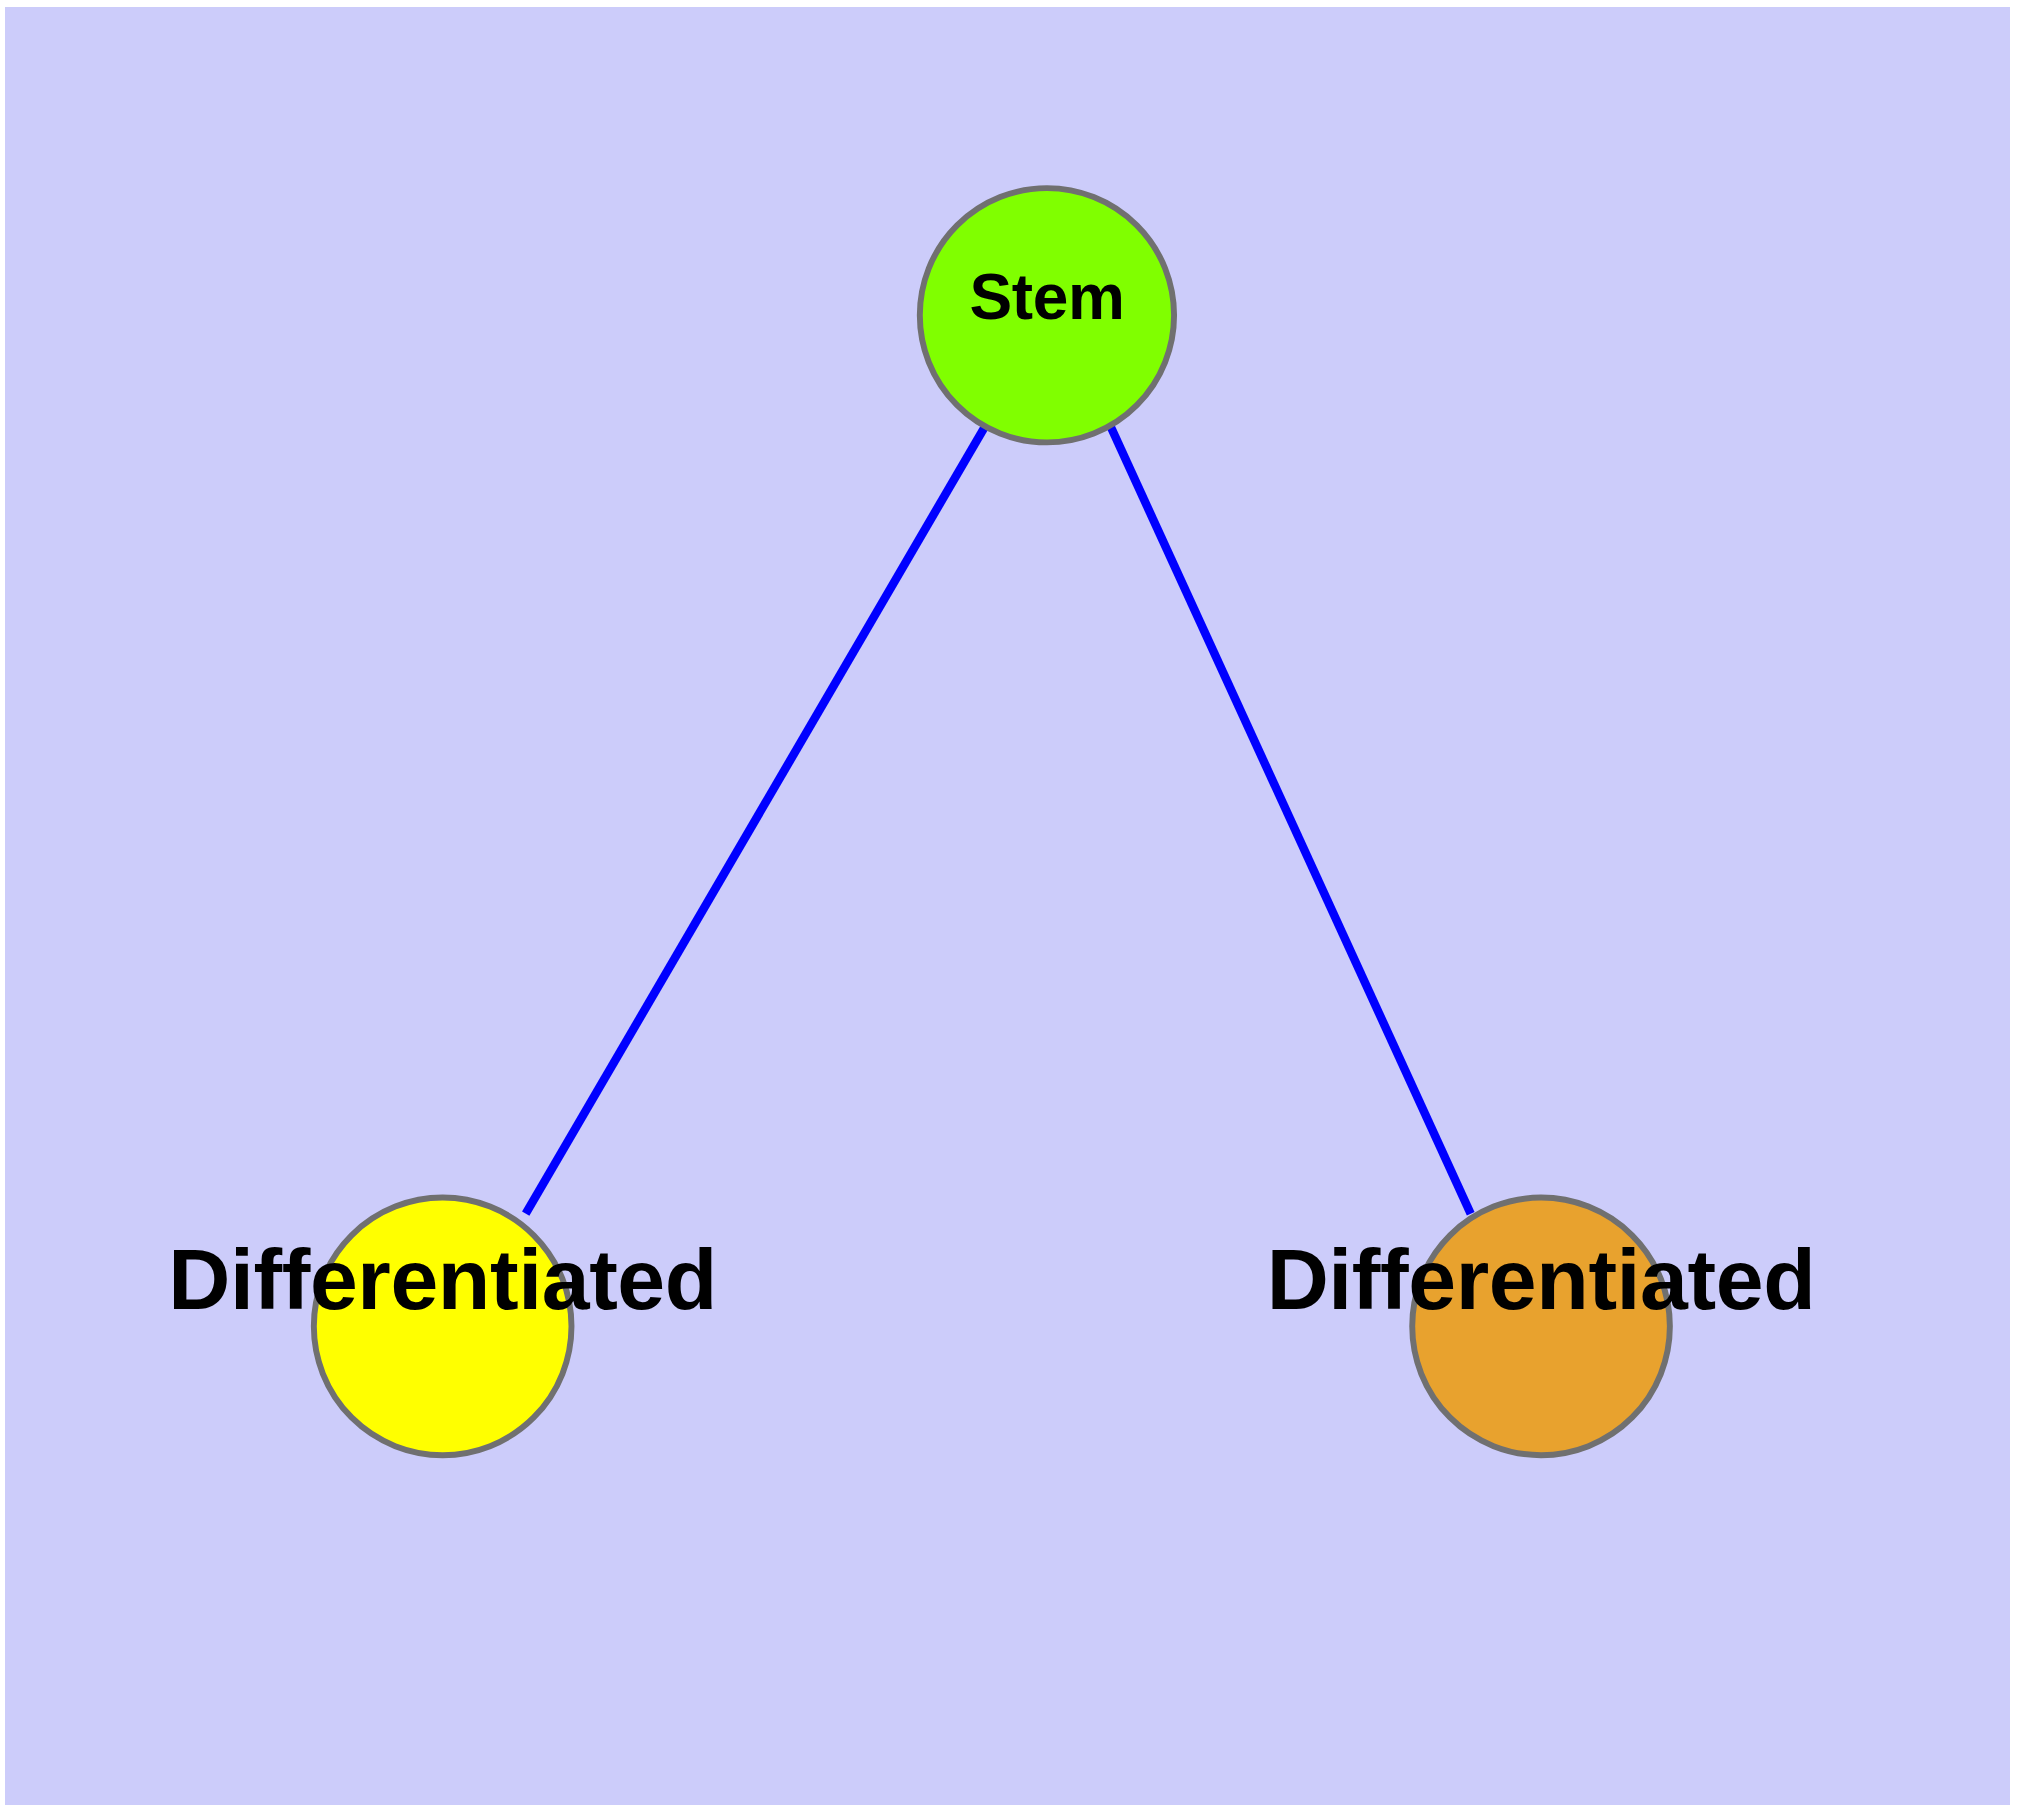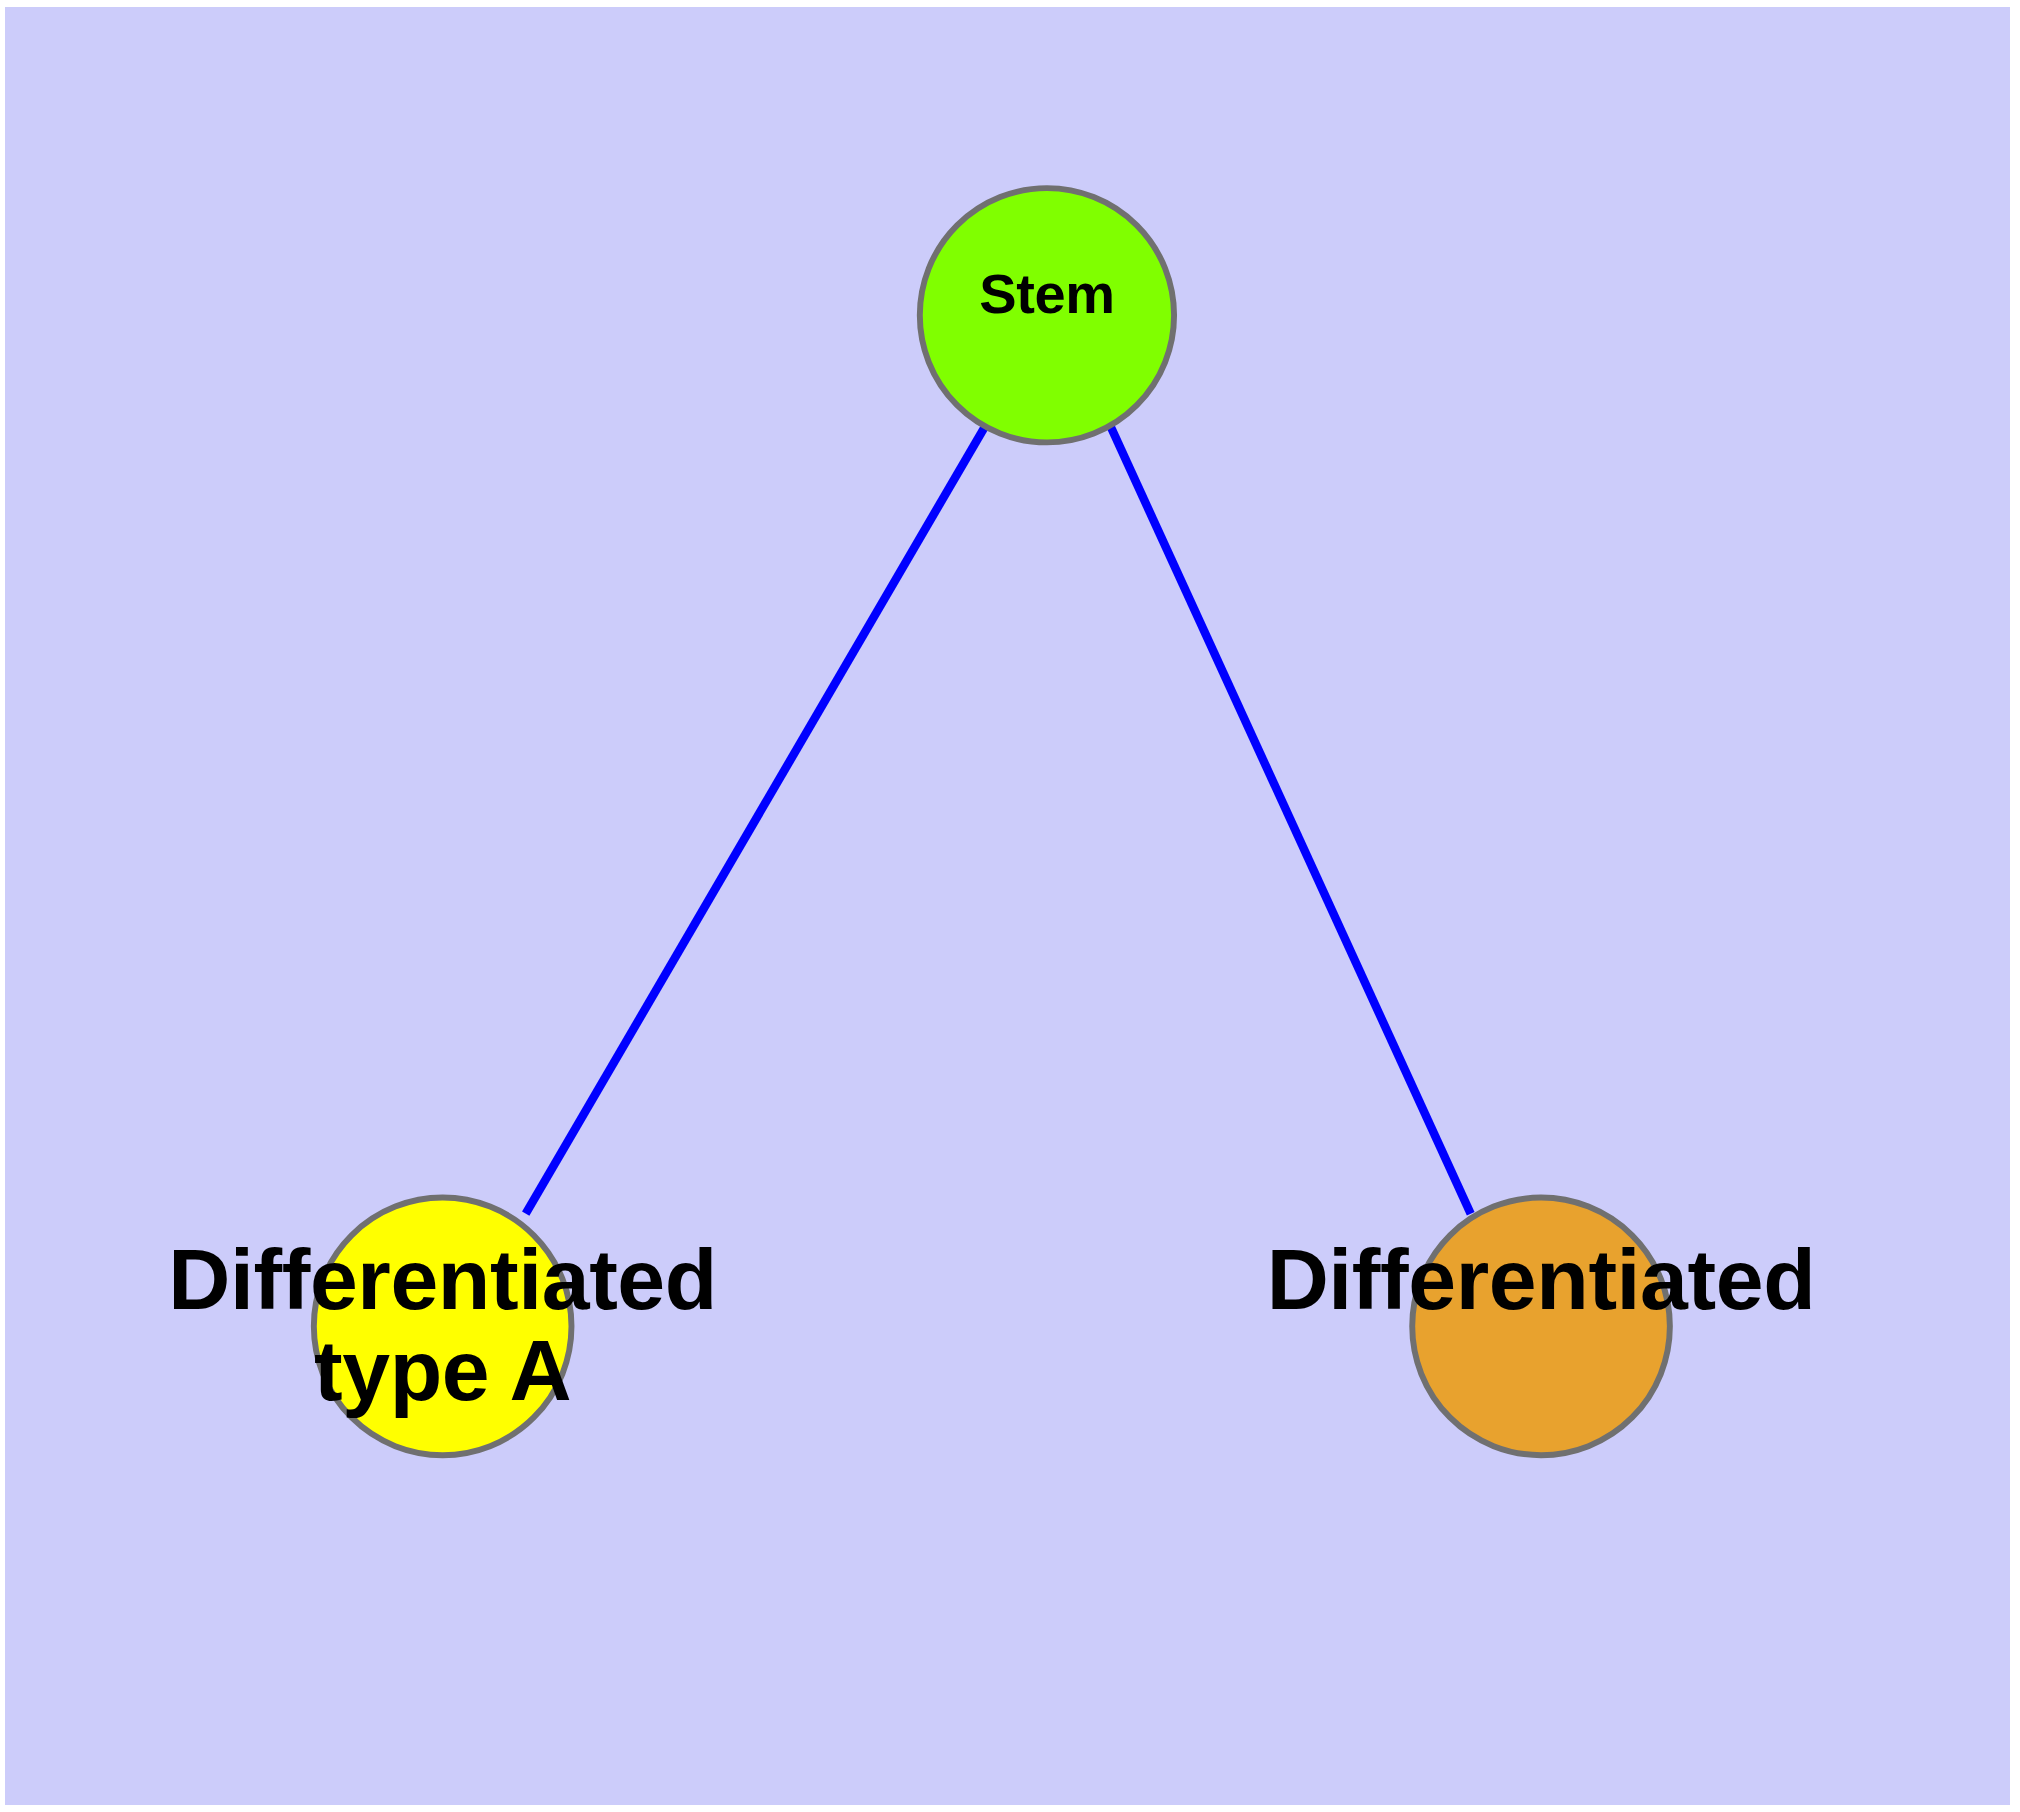--- a/index.html
+++ b/index.html
@@ -42,7 +42,7 @@
     letter-spacing: -0.4px;
   }
   #label-stem {
-    font-size: 56px;
+    font-size: 64px;
     left: 623px;
     top: 264px;
     width: 848px;

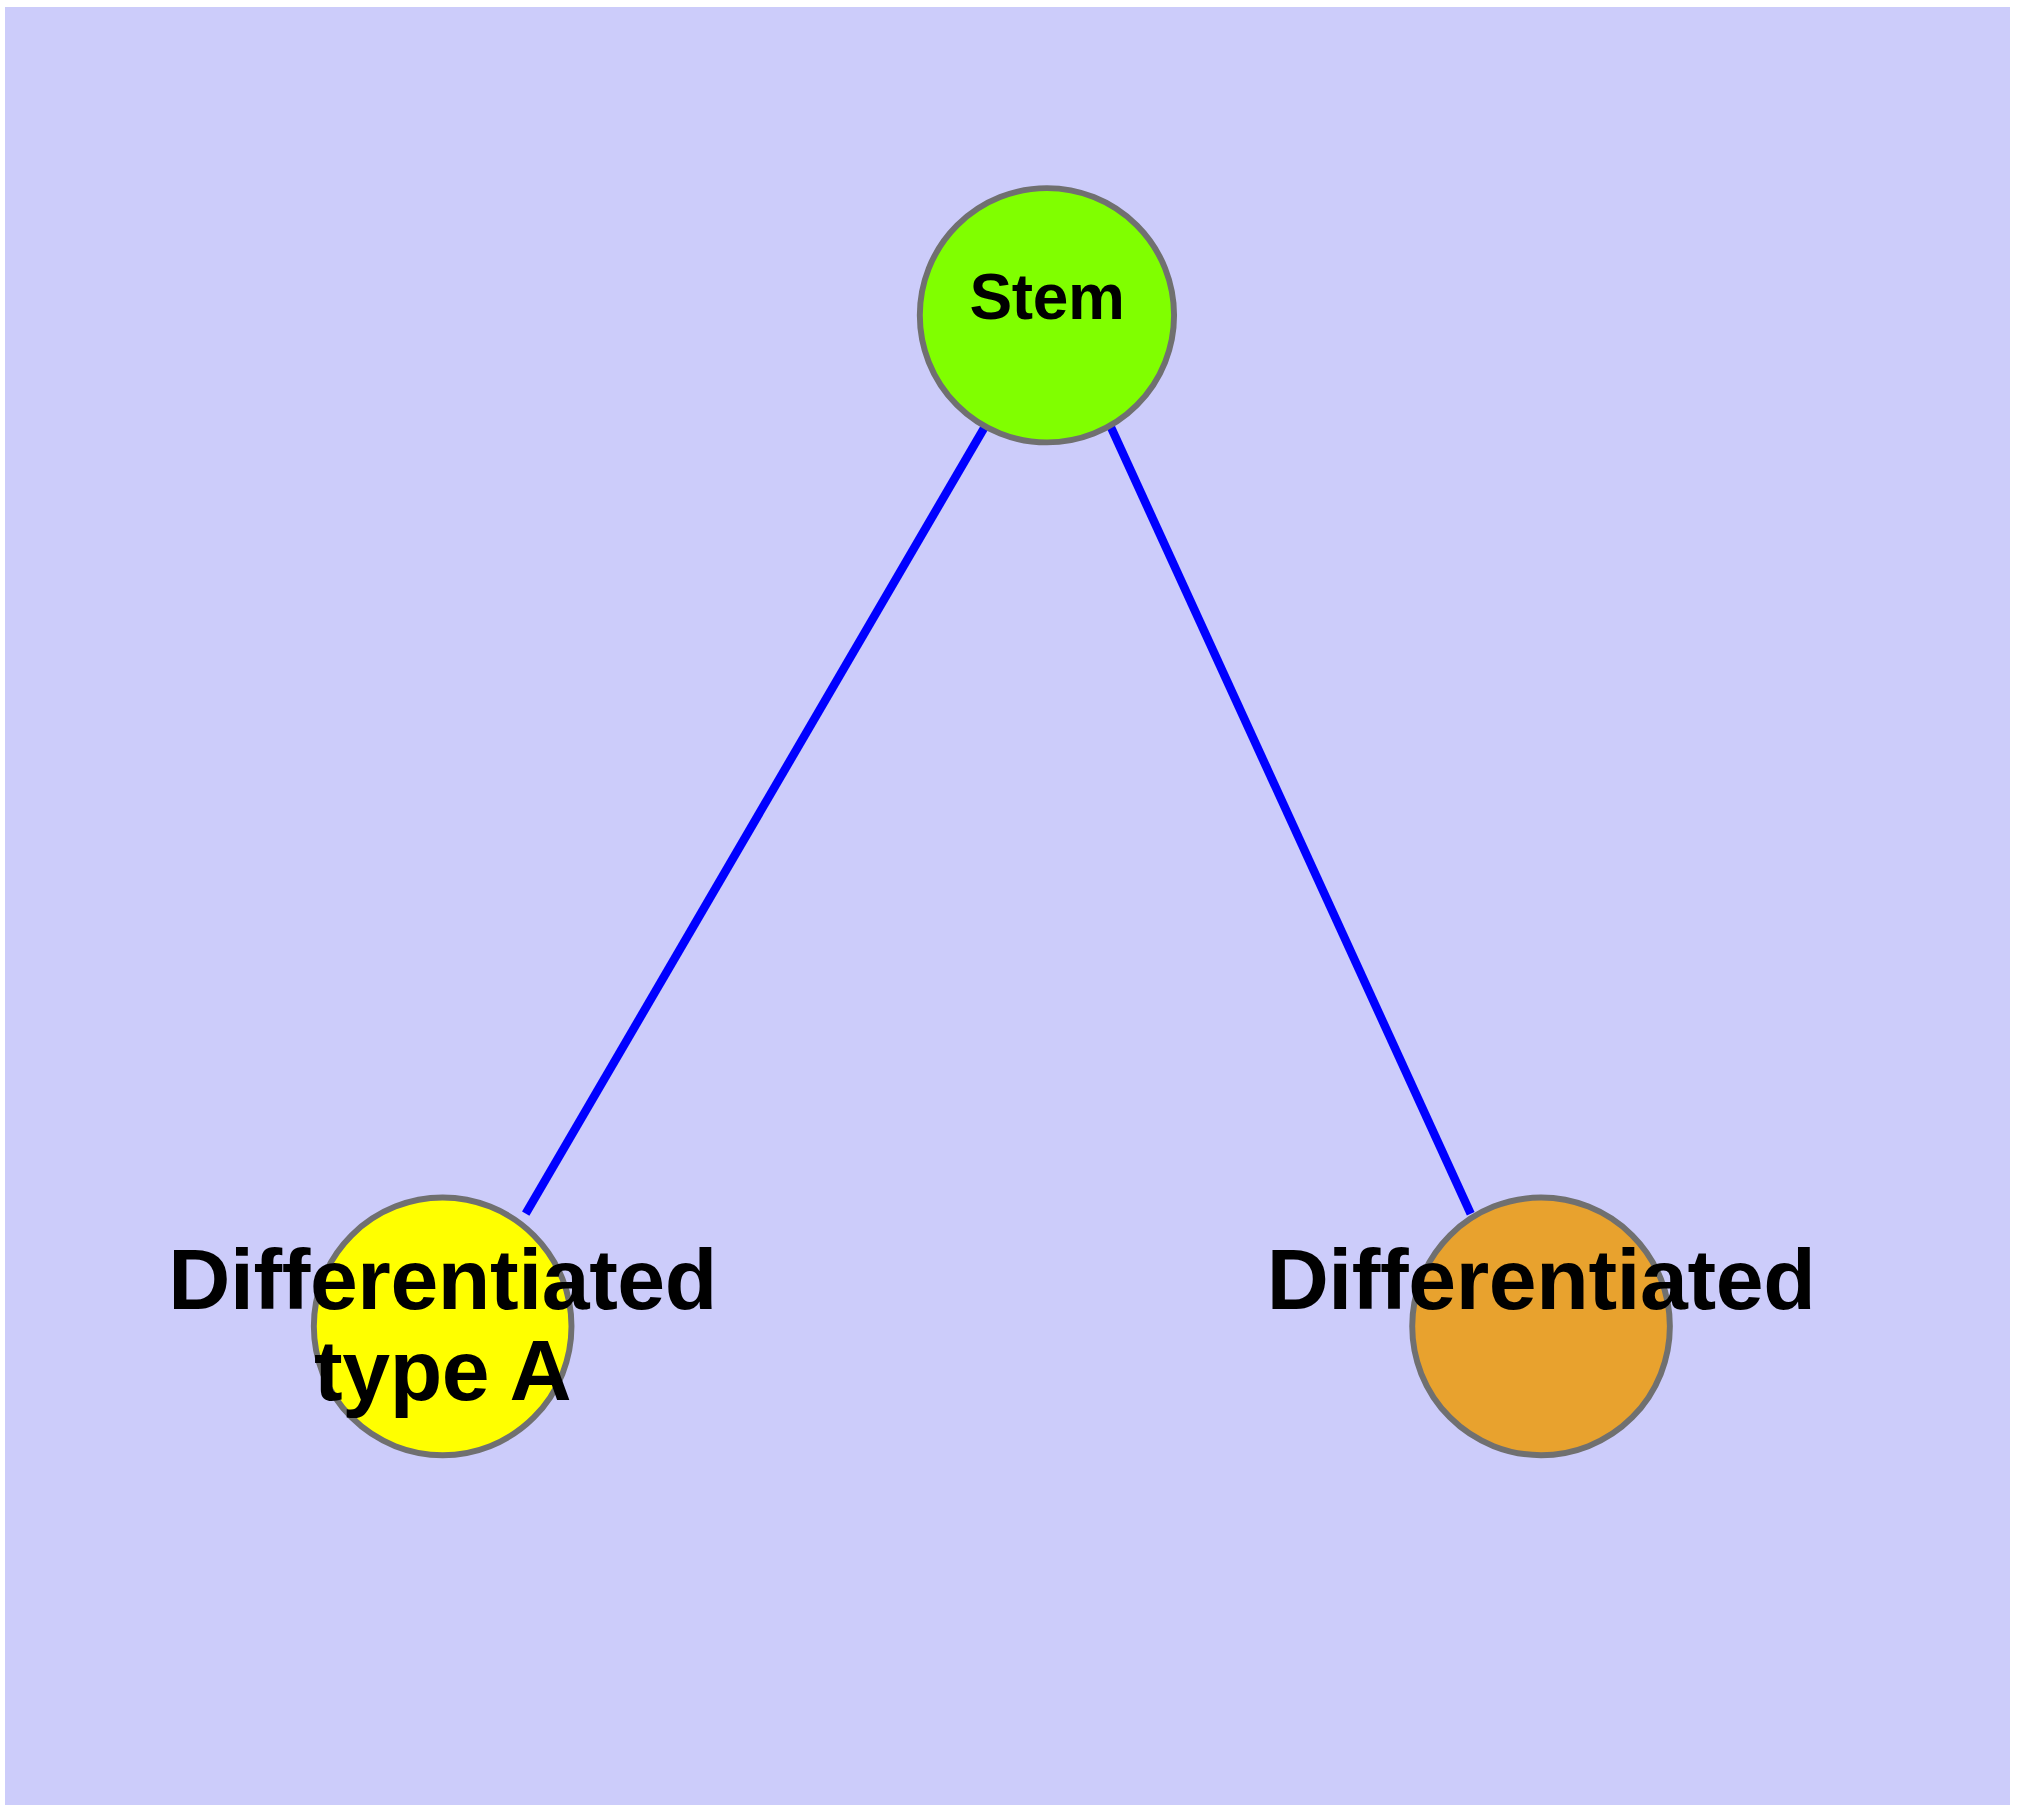--- a/index.html
+++ b/index.html
@@ -87,7 +87,6 @@
 
   <div class="node-label" id="label-diff-a">
     <div>Differentiated</div>
-    <div>type A</div>
   </div>
 
   <div class="node-label" id="label-diff-b">

